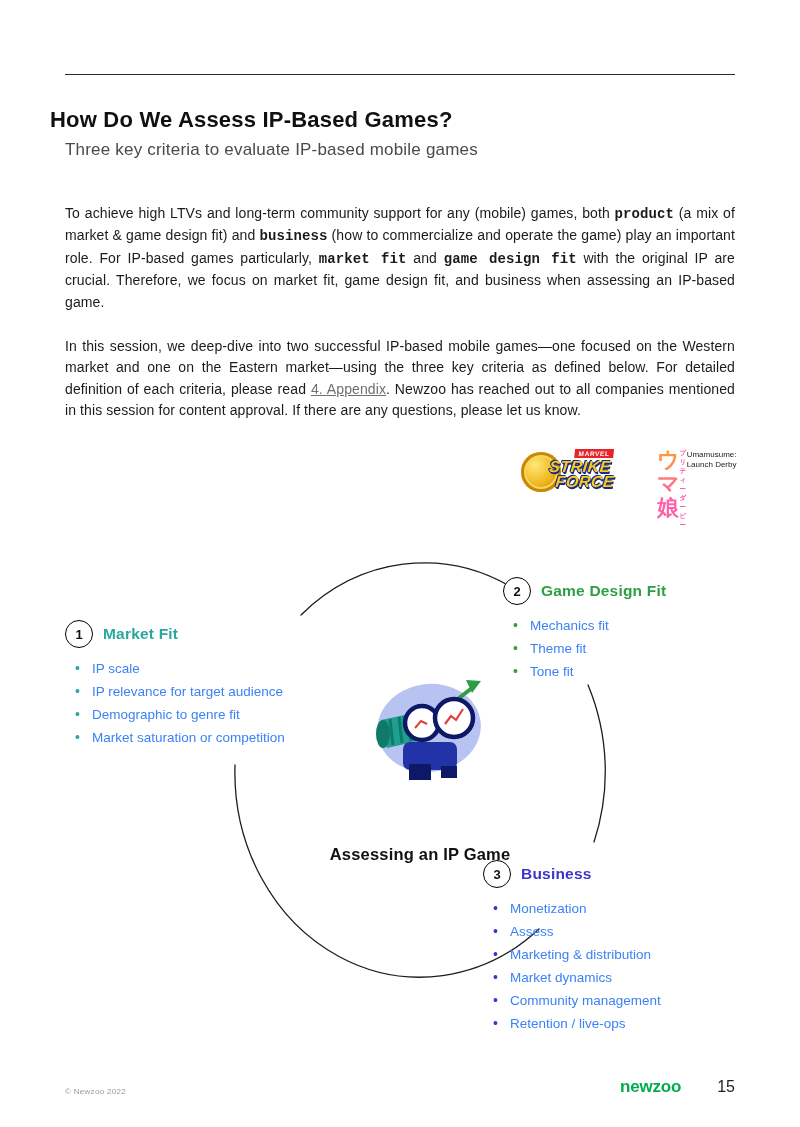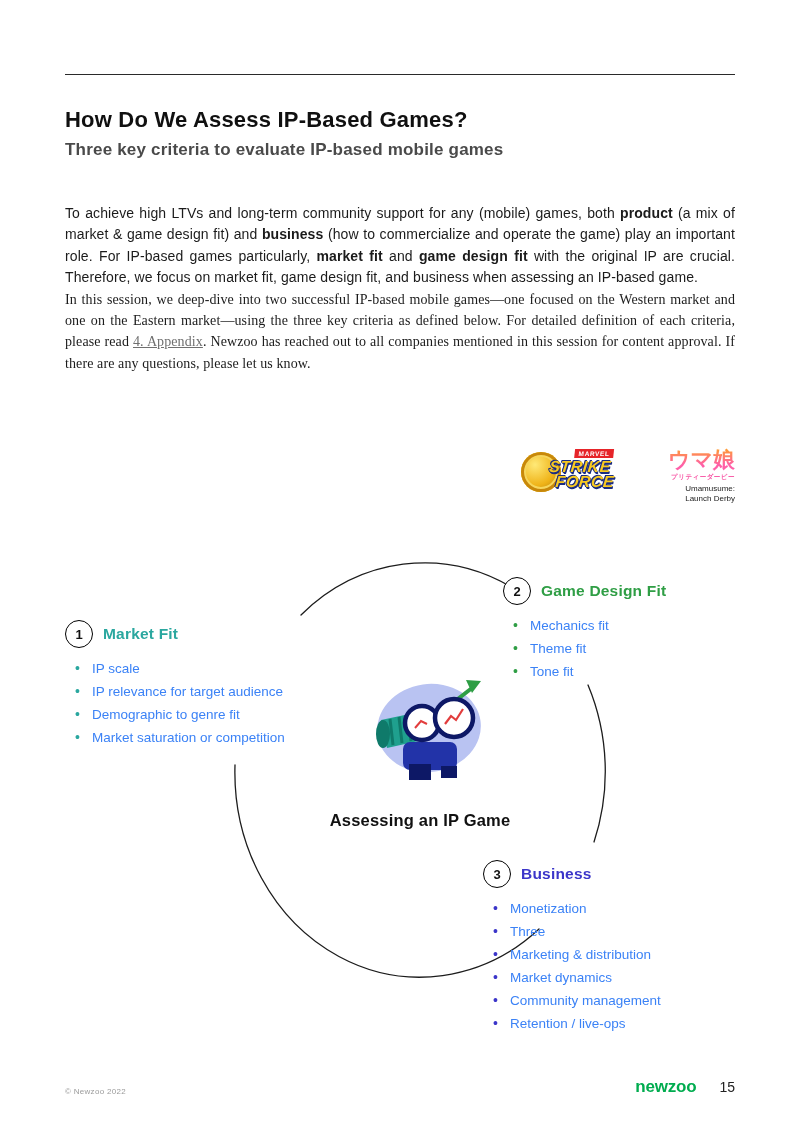--- a/index.html
+++ b/index.html
@@ -8,7 +8,7 @@
 
   .divider{position:absolute;left:65px;top:74px;width:670px;border-top:1.5px solid #2a2a2a;}
 
-  .title{position:absolute;left:65px;top:92px;font-size:22px;font-weight:700;color:#101010;letter-spacing:.2px;}
+  .title{position:absolute;left:50px;top:92px;font-size:22px;font-weight:700;color:#101010;letter-spacing:.2px;}
   .subtitle{position:absolute;left:65px;top:126px;font-size:17px;font-weight:700;color:#4a4a4a;letter-spacing:.2px;}
 
   .copy{position:absolute;left:65px;top:203px;width:670px;}

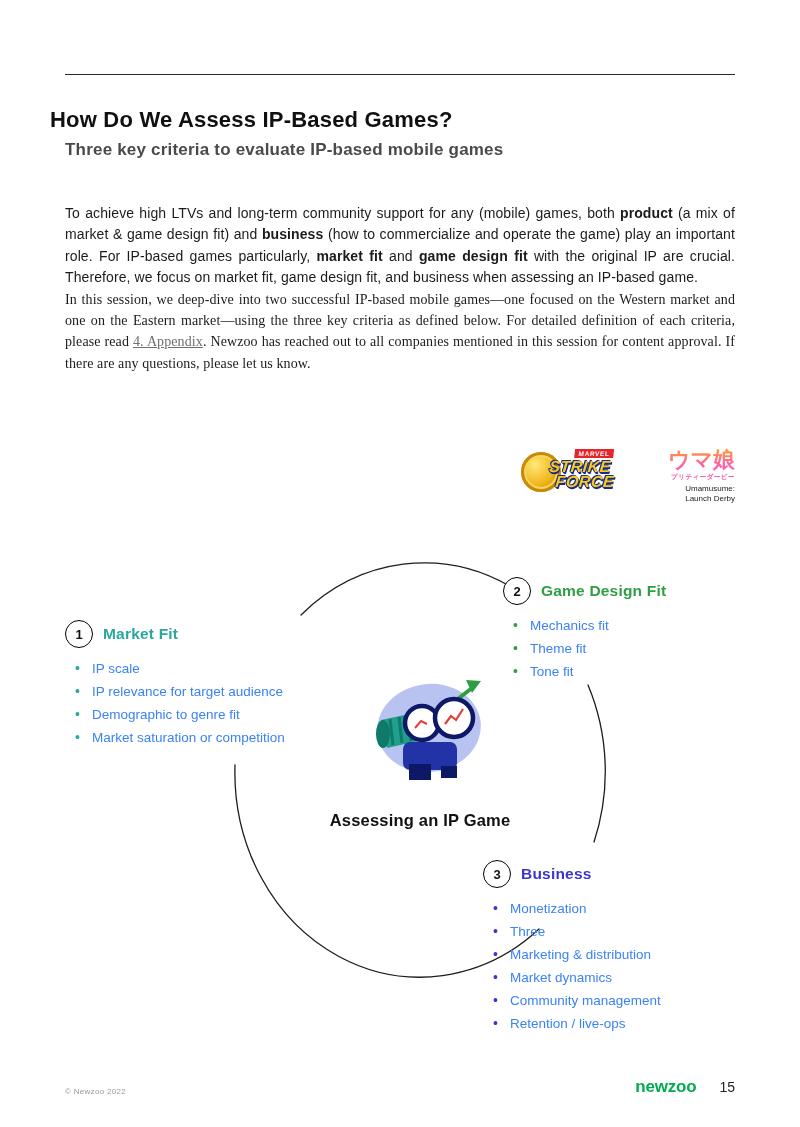--- a/index.html
+++ b/index.html
@@ -9,7 +9,7 @@
   .divider{position:absolute;left:65px;top:74px;width:670px;border-top:1.5px solid #2a2a2a;}
 
   .title{position:absolute;left:50px;top:92px;font-size:22px;font-weight:700;color:#101010;letter-spacing:.2px;}
-  .subtitle{position:absolute;left:65px;top:126px;font-size:17px;font-weight:700;color:#4a4a4a;letter-spacing:.2px;}
+  .subtitle{position:absolute;left:65px;top:126px;font-size:17px;font-weight:400;color:#4a4a4a;letter-spacing:.2px;}
 
   .copy{position:absolute;left:65px;top:203px;width:670px;}
   .copy p{margin:0;font-size:14px;line-height:21.4px;text-align:justify;color:#1b1b1b;letter-spacing:.1px;}

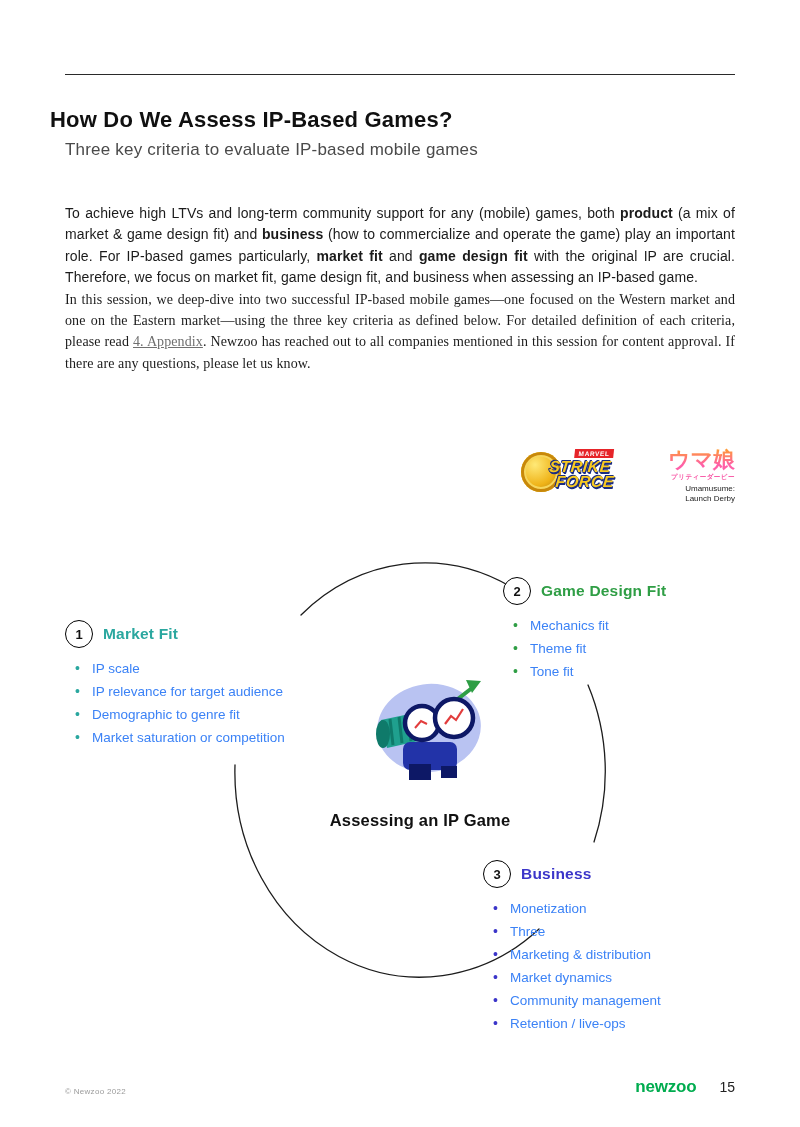--- a/index.html
+++ b/index.html
@@ -14,7 +14,7 @@
   .copy{position:absolute;left:65px;top:203px;width:670px;}
   .copy p{margin:0;font-size:14px;line-height:21.4px;text-align:justify;color:#1b1b1b;letter-spacing:.1px;}
   .copy p + p{font-family:Liberation Serif, serif;}
-  .copy strong{font-weight:700;}
+  .copy strong{font-weight:700;font-family:Liberation Mono, monospace;}
   .appendix-link{color:#6f6f6f;text-decoration:underline;cursor:pointer;}
 
   

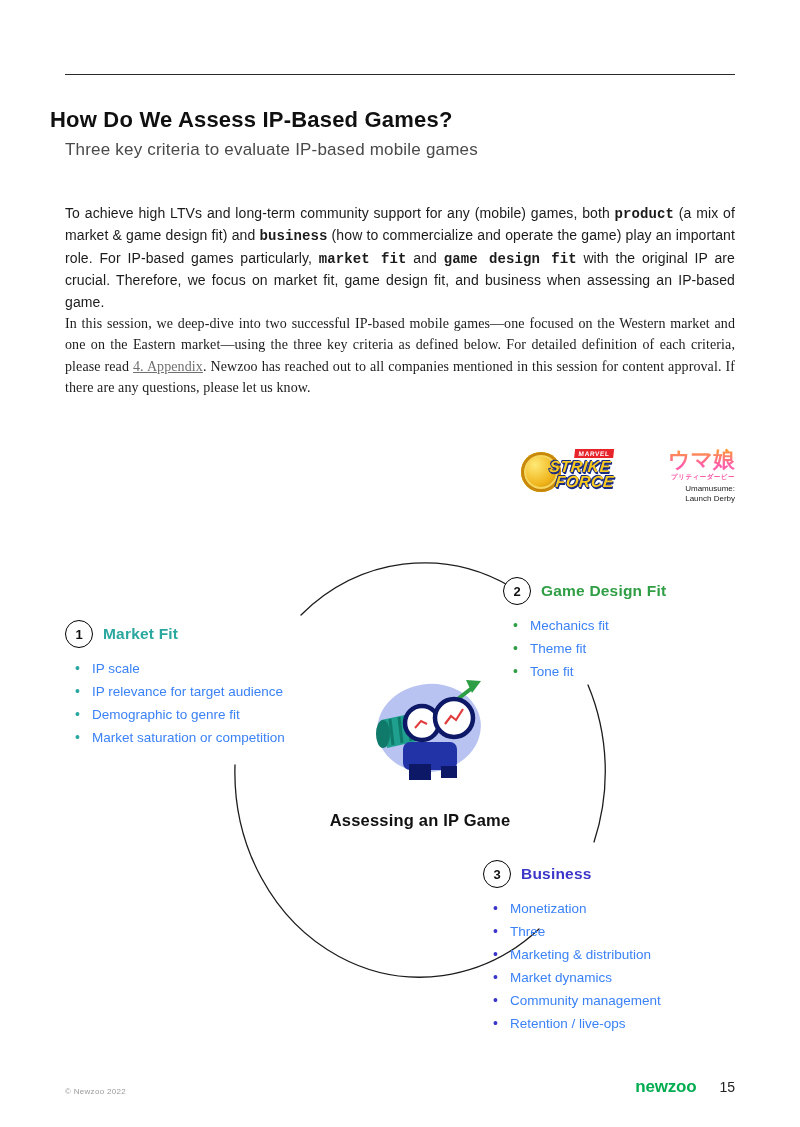--- a/index.html
+++ b/index.html
@@ -13,7 +13,7 @@
 
   .copy{position:absolute;left:65px;top:203px;width:670px;}
   .copy p{margin:0;font-size:14px;line-height:21.4px;text-align:justify;color:#1b1b1b;letter-spacing:.1px;}
-  .copy p + p{font-family:Liberation Serif, serif;}
+  .copy p + p{margin-top:23px;}
   .copy strong{font-weight:700;font-family:Liberation Mono, monospace;}
   .appendix-link{color:#6f6f6f;text-decoration:underline;cursor:pointer;}
 

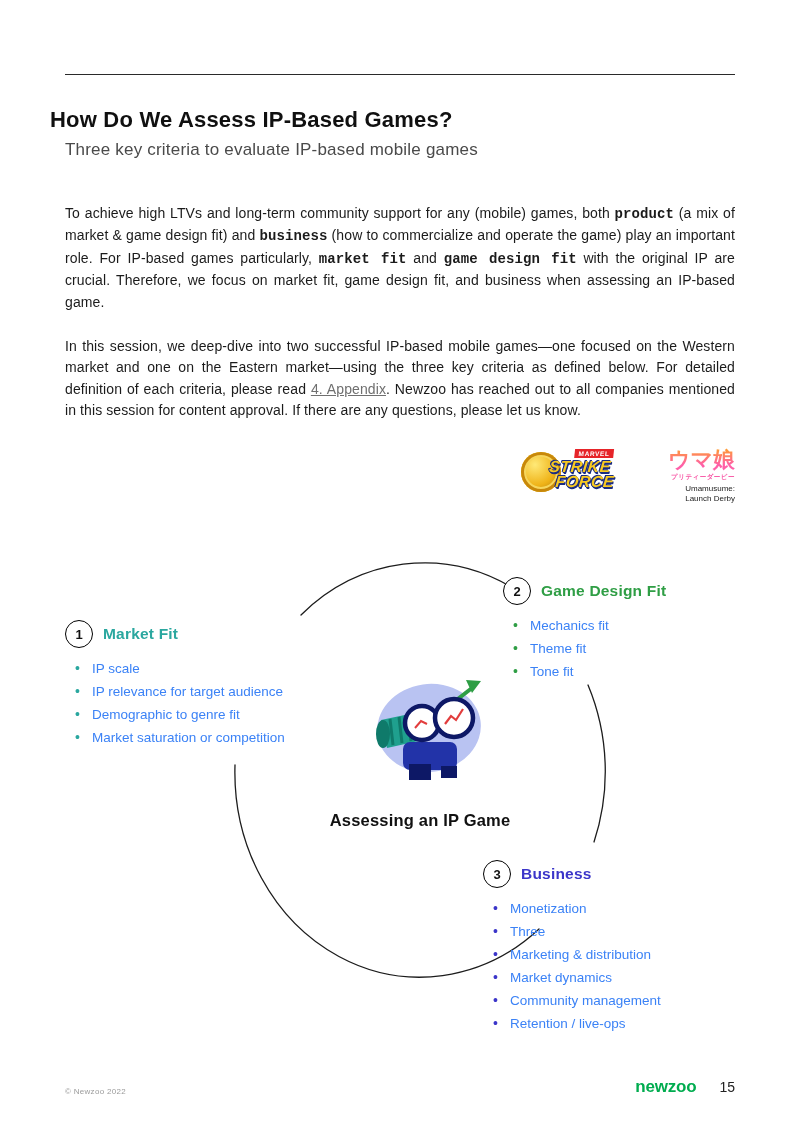--- a/index.html
+++ b/index.html
@@ -30,7 +30,7 @@
   .msf-strike{margin-top:1px;}
   .msf-force{margin-left:8px;}
 
-  .uma{width:78px;display:flex;flex-direction:column;align-items:flex-end;}
+  .uma{width:78px;display:flex;flex-direction:row;align-items:flex-start;}
   .uma-jp{font-size:22px;font-weight:800;line-height:24px;
           background:linear-gradient(180deg,#ffa02c 0%, #ff5fa8 70%);
           -webkit-background-clip:text;background-clip:text;color:transparent;}

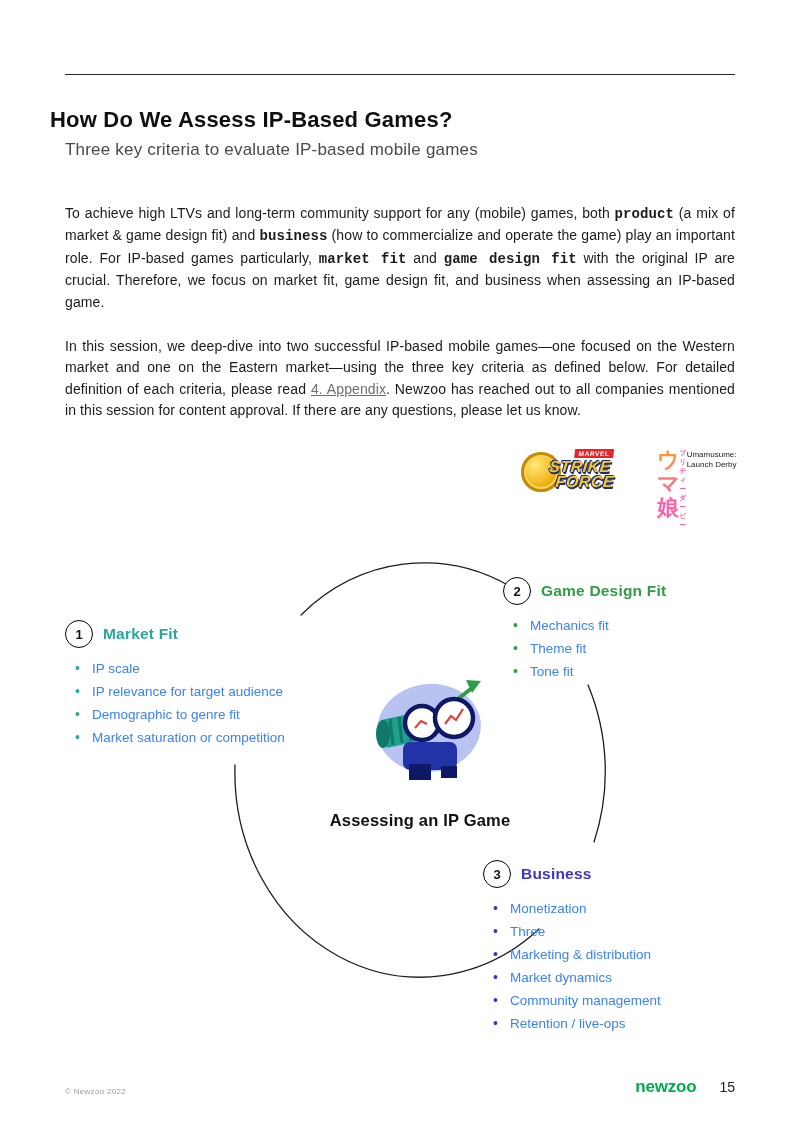--- a/index.html
+++ b/index.html
@@ -40,7 +40,7 @@
   
   .arcs{position:absolute;left:0;top:0;width:800px;height:1127px;pointer-events:none;}
   .clipart{position:absolute;left:345px;top:676px;}
-  .center-label{position:absolute;left:260px;top:811px;width:320px;text-align:center;
+  .center-label{position:absolute;left:260px;top:845px;width:320px;text-align:center;
                 font-size:16.5px;font-weight:700;color:#111;letter-spacing:.2px;}
 
   .crit{position:absolute;}

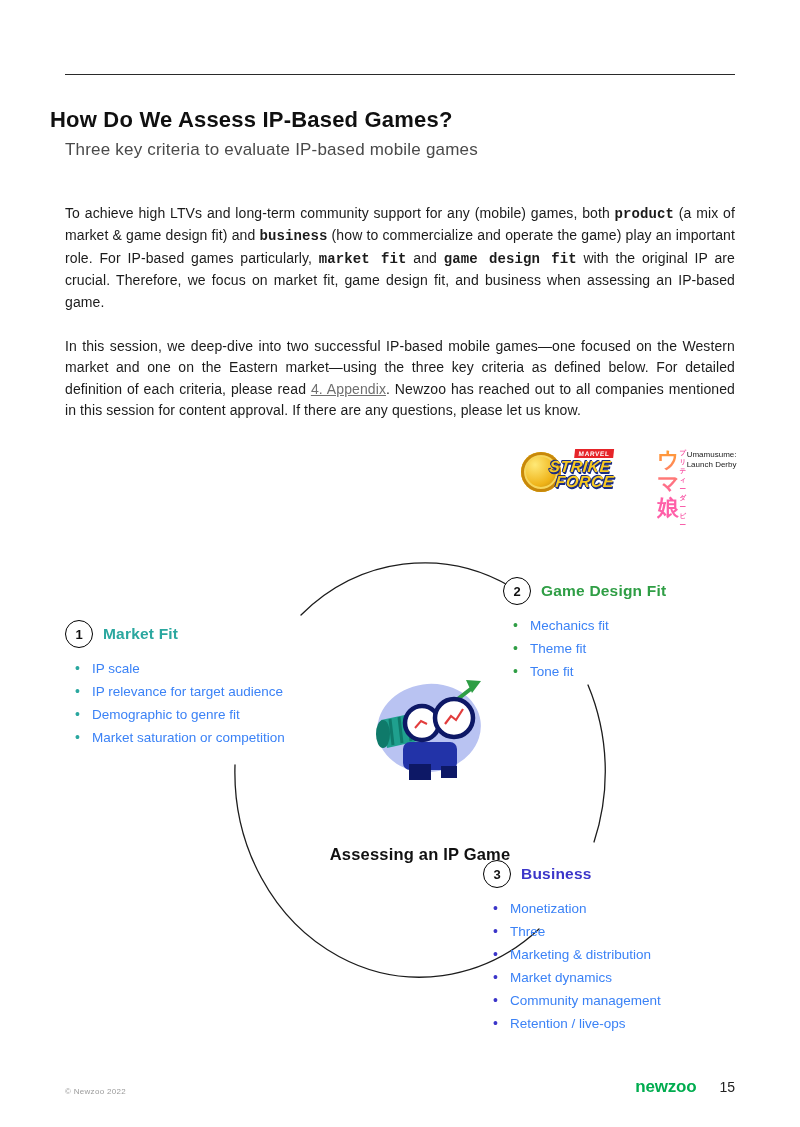--- a/index.html
+++ b/index.html
@@ -153,7 +153,7 @@
     </div>
     <ul class="crit-list">
       <li><span class="dot" style="color: rgb(59, 53, 201);"></span><span>Monetization</span></li>
-      <li><span class="dot" style="color: rgb(59, 53, 201);"></span><span>Three</span></li>
+      <li><span class="dot" style="color: rgb(59, 53, 201);"></span><span>Assess</span></li>
       <li><span class="dot" style="color: rgb(59, 53, 201);"></span><span>Marketing &amp; distribution</span></li>
       <li><span class="dot" style="color: rgb(59, 53, 201);"></span><span>Market dynamics</span></li>
       <li><span class="dot" style="color: rgb(59, 53, 201);"></span><span>Community management</span></li>

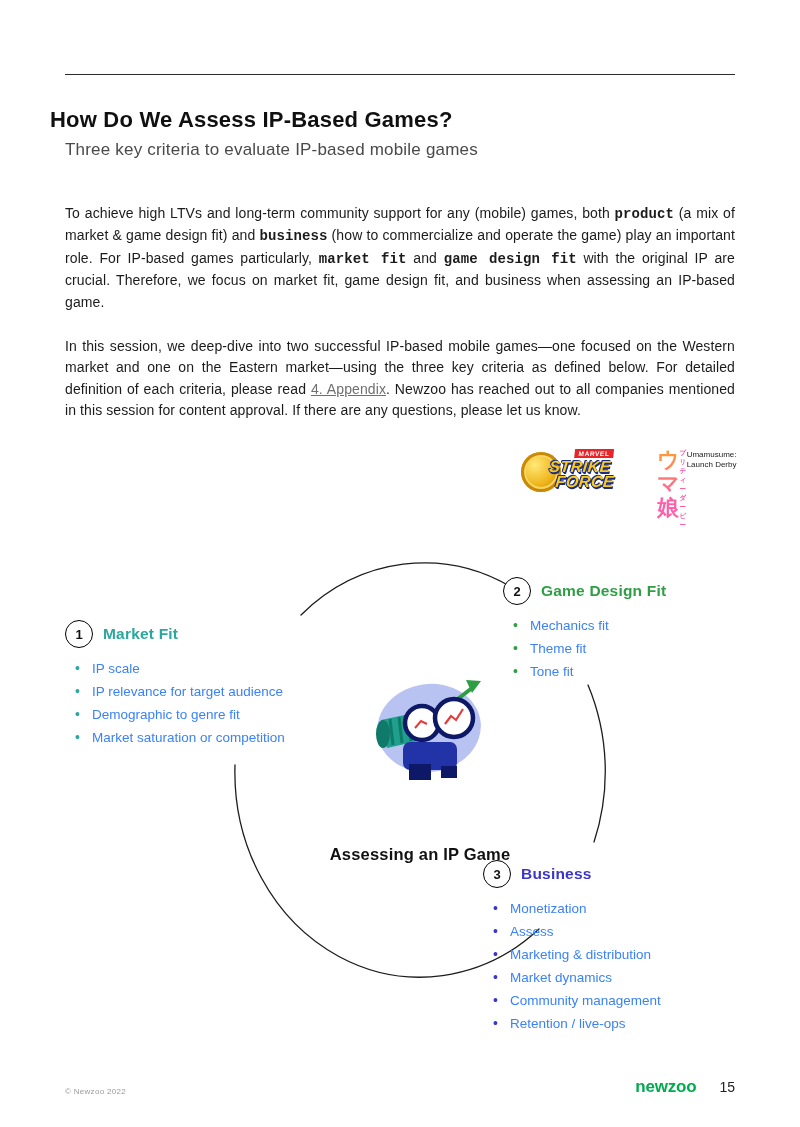--- a/index.html
+++ b/index.html
@@ -59,7 +59,7 @@
 
   
   .footer-copy{position:absolute;left:65px;top:1087px;font-size:8px;color:#9b9b9b;letter-spacing:.3px;}
-  .footer-right{position:absolute;right:65px;top:1077px;display:flex;align-items:baseline;gap:23px;}
+  .footer-right{position:absolute;right:65px;top:1077px;display:flex;align-items:baseline;gap:10px;}
   .nz-logo{font-size:17px;font-weight:700;letter-spacing:-.2px;}
   .page-num{font-size:14px;color:#222;}
 </style>

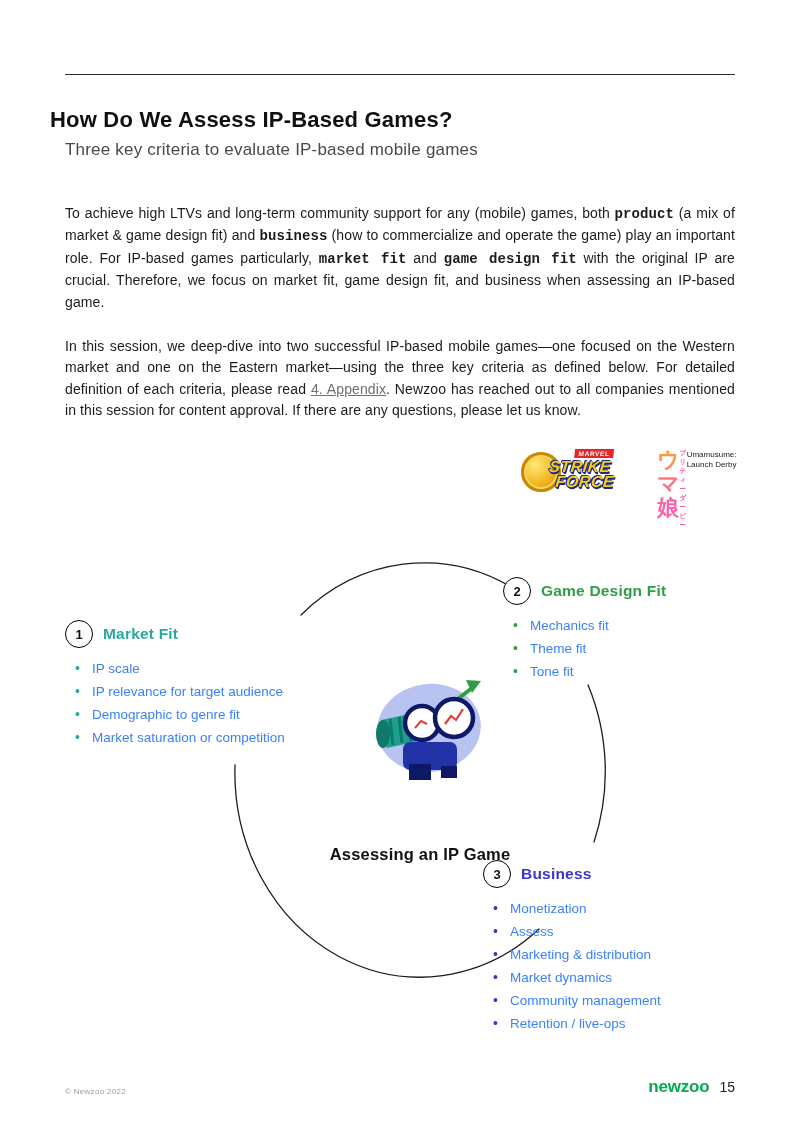--- a/index.html
+++ b/index.html
@@ -61,7 +61,7 @@
   .footer-copy{position:absolute;left:65px;top:1087px;font-size:8px;color:#9b9b9b;letter-spacing:.3px;}
   .footer-right{position:absolute;right:65px;top:1077px;display:flex;align-items:baseline;gap:10px;}
   .nz-logo{font-size:17px;font-weight:700;letter-spacing:-.2px;}
-  .page-num{font-size:14px;color:#222;}
+  .page-num{font-size:16px;color:#222;margin-left:26px;}
 </style>
 </head>
 <body>

